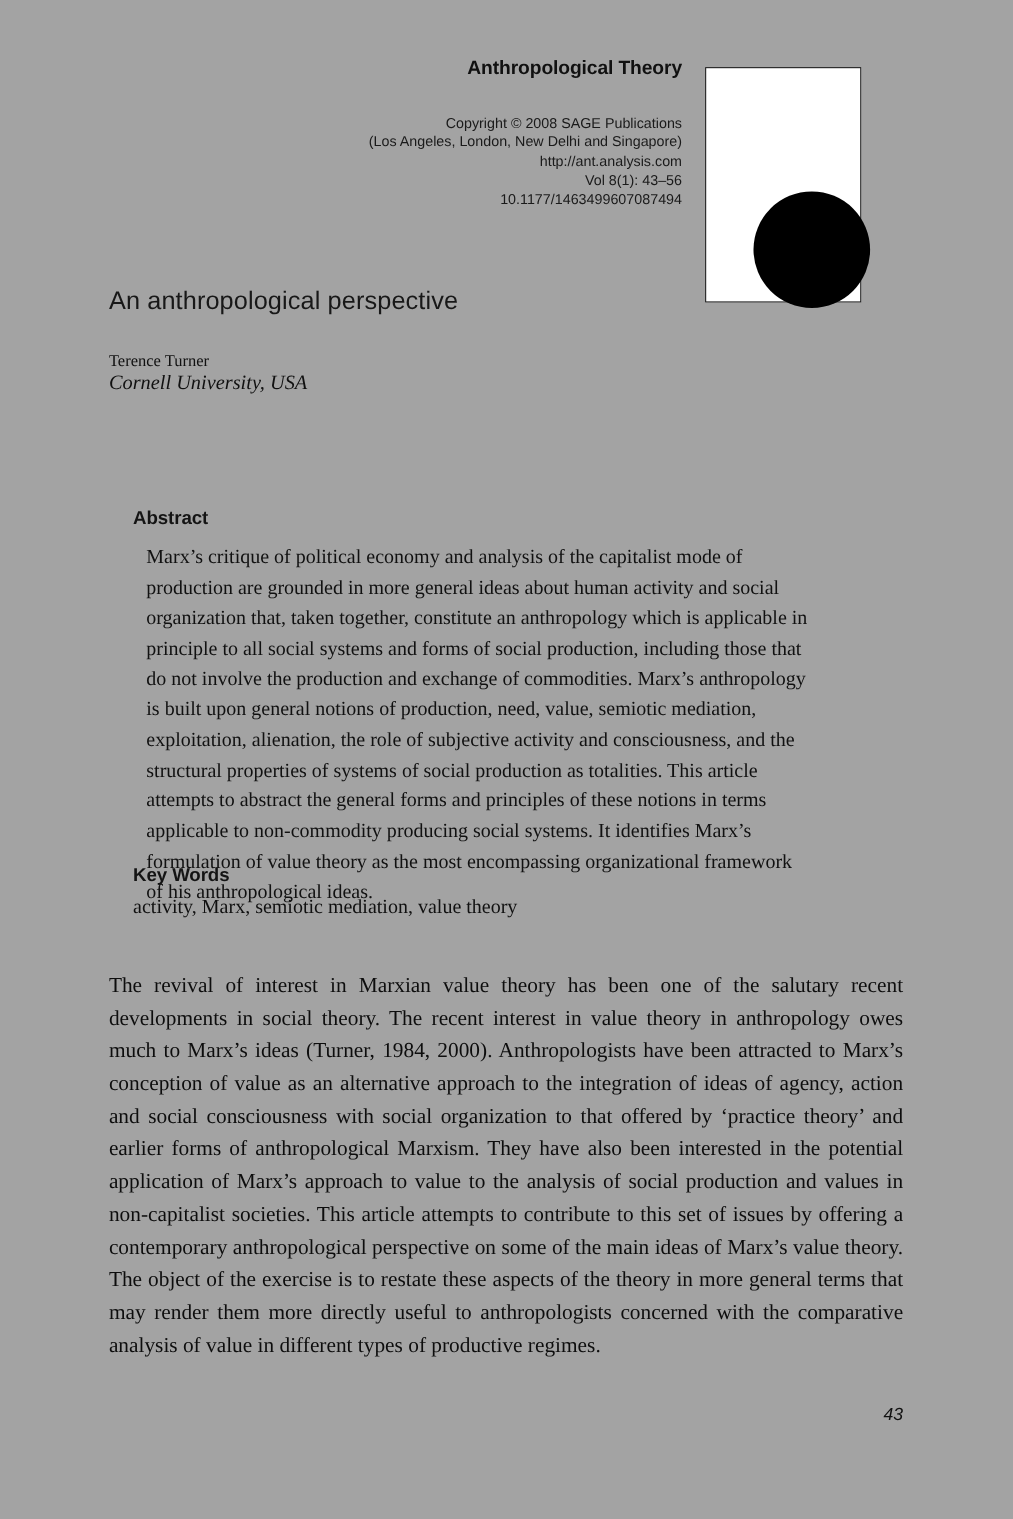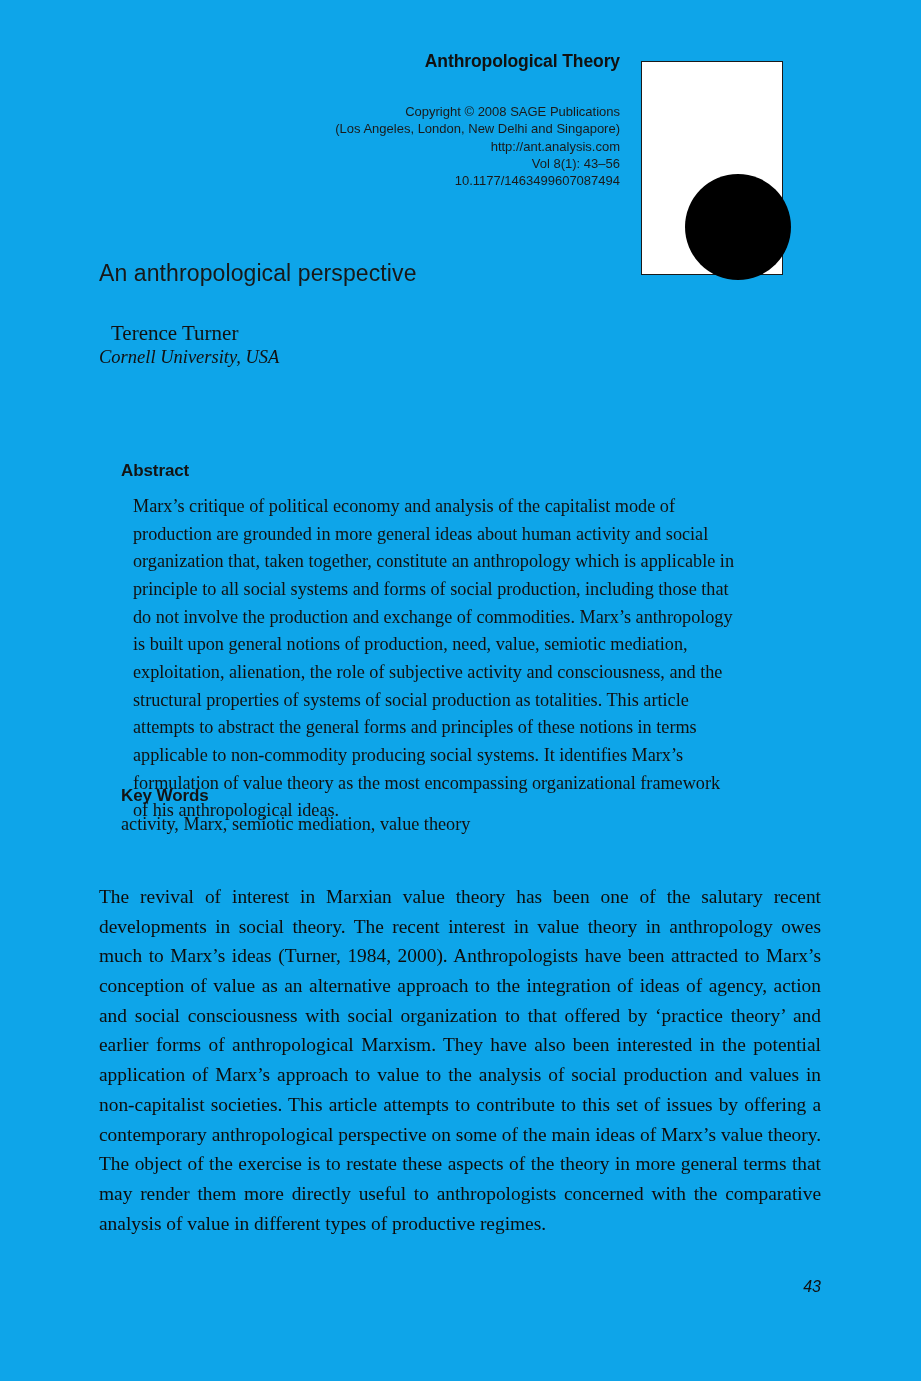--- a/index.html
+++ b/index.html
@@ -18,7 +18,7 @@
     width: 921px;
     height: 1381px;
     margin: 0 auto;
-    background: #0ea5e9;
+    background: #a3a3a3;
     overflow: hidden;
   }
 

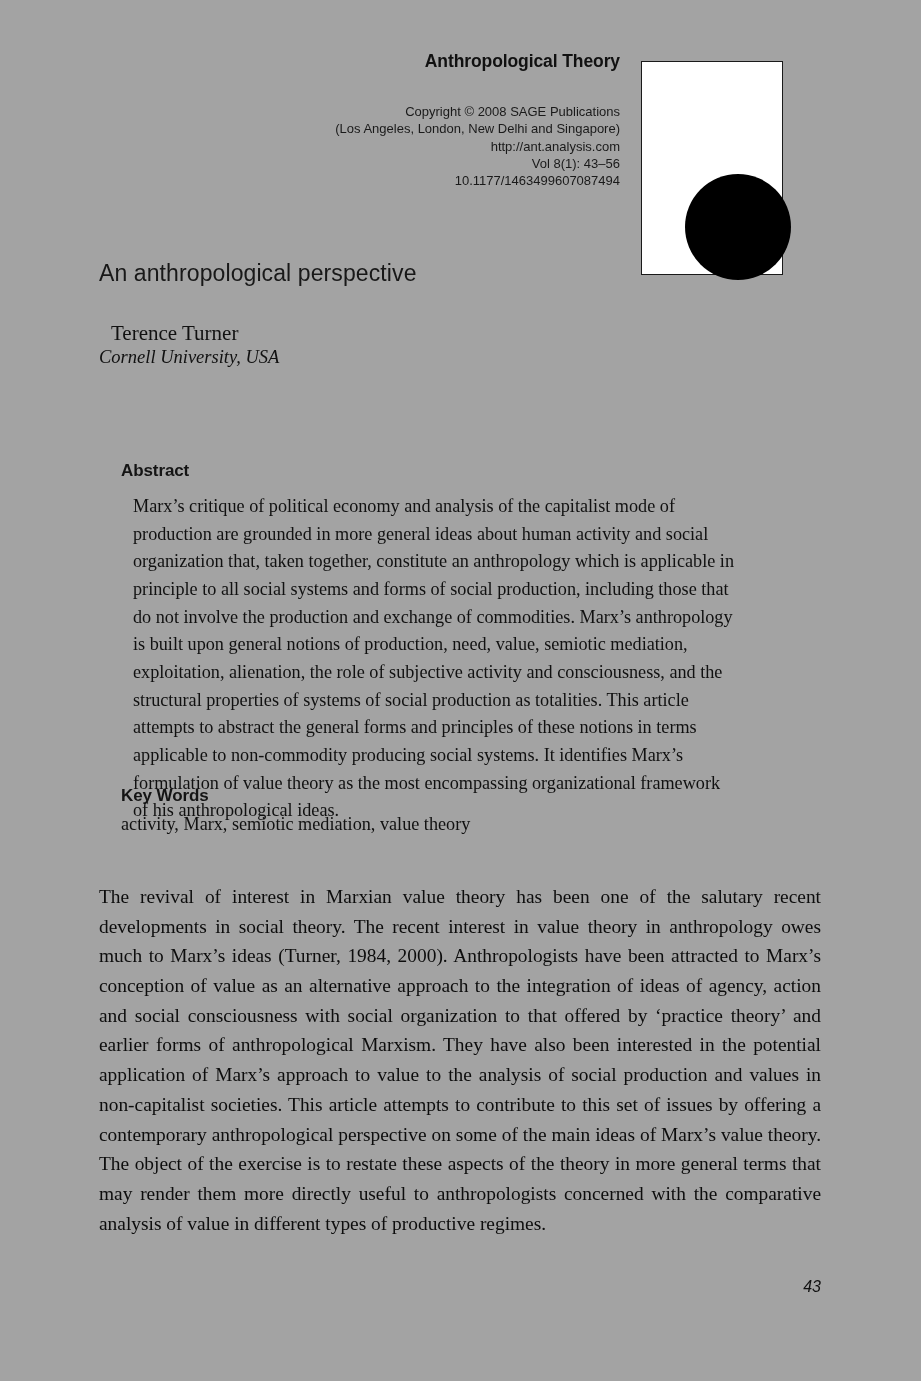--- a/index.html
+++ b/index.html
@@ -99,11 +99,10 @@
   }
   .author {
     font-family: "Liberation Serif", "DejaVu Serif", serif;
-    font-size: 21px;
+    font-size: 15px;
     line-height: 1.25;
     margin-top: 32px;
     color: #111111;
-    margin-left: 12px;
   }
   .affiliation {
     font-family: "Liberation Serif", "DejaVu Serif", serif;

